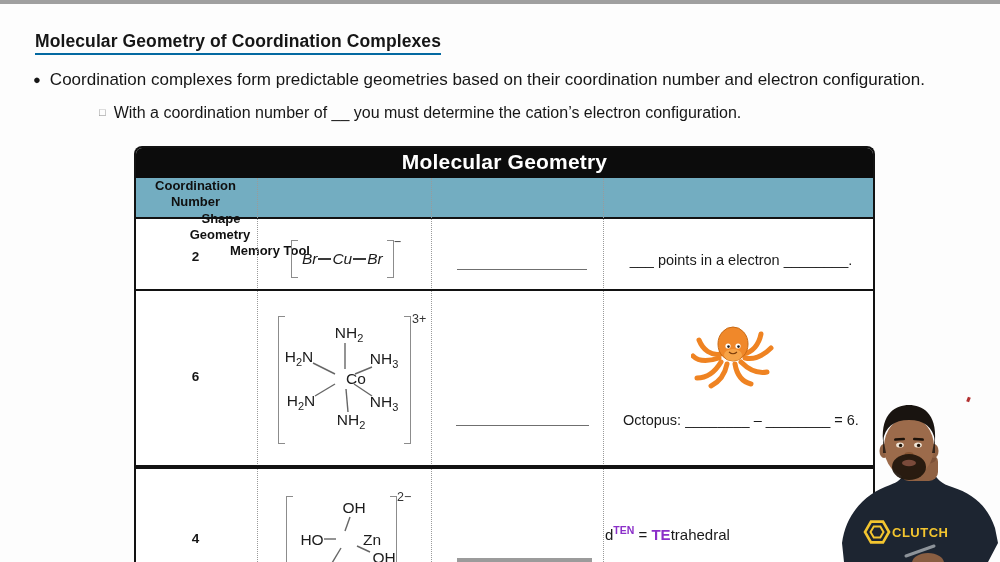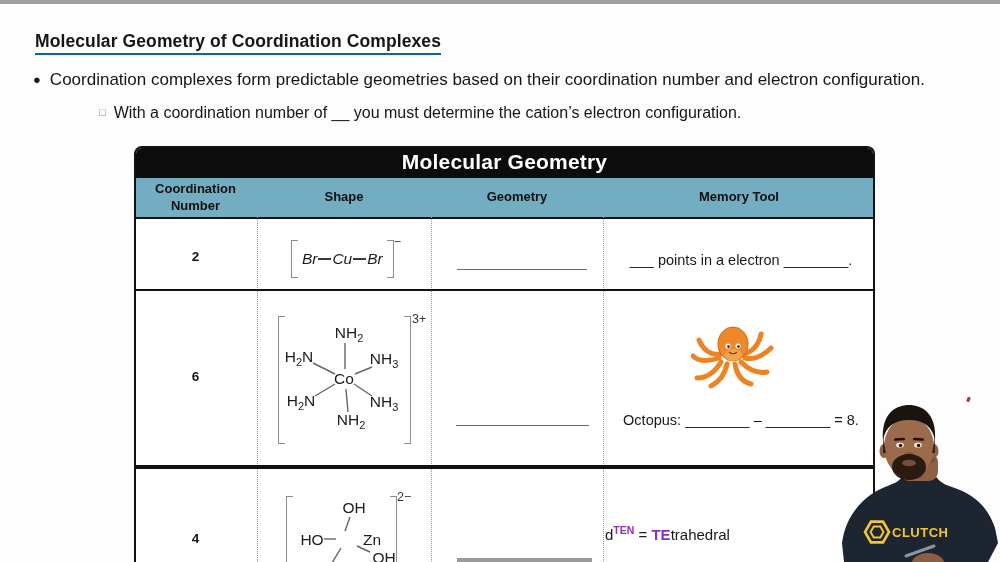--- a/index.html
+++ b/index.html
@@ -26,7 +26,7 @@
     border-radius:7px 7px 0 0;display:flex;align-items:center;justify-content:center;}
   #title-band .t{color:#fff;font-weight:bold;font-size:21px;letter-spacing:.2px;}
   #header-band{left:-2px;top:30px;width:741px;height:41px;background:var(--header-teal,#73adc1);
-    border-bottom:2.5px solid #121212;display:flex;box-sizing:border-box;}
+    border-bottom:2.5px solid #121212;display:flex;box-sizing:border-box;flex-direction:column;}
   .hcell{display:flex;align-items:center;justify-content:center;text-align:center;
     font-weight:bold;font-size:13px;line-height:1.25;color:#101010;}
   .hcell.c1{width:123px;}.hcell.c2{width:174px;}.hcell.c3{width:172px;}.hcell.c4{width:272px;}

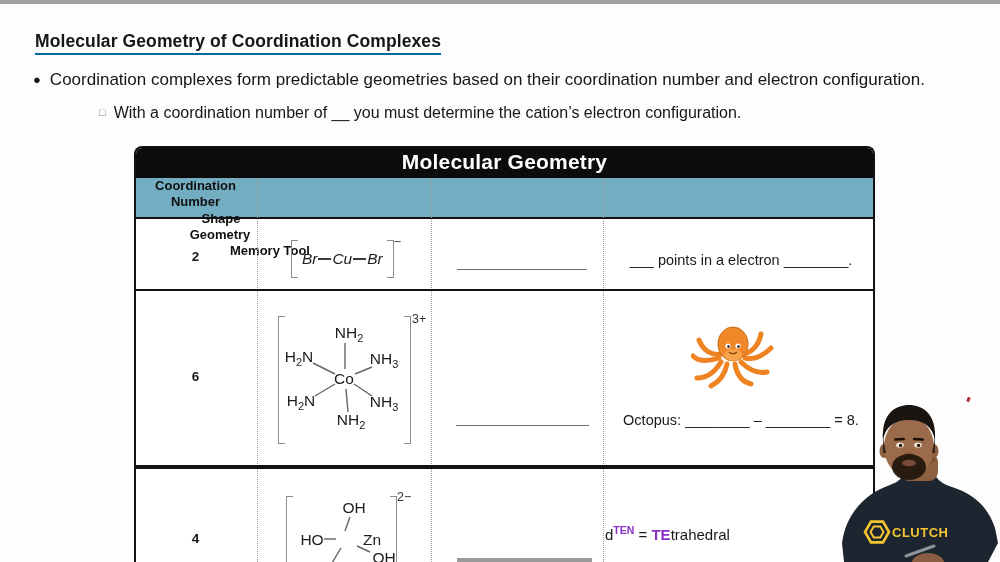--- a/index.html
+++ b/index.html
@@ -119,7 +119,7 @@
     <span class="abs bkt l" style="left:2px;top:4px;height:128px;"></span>
     <span class="abs bkt r" style="left:128px;top:4px;height:128px;"></span>
     <span class="abs charge" style="left:136px;top:0;">3+</span>
-    <span class="abs chem lig" style="left:68px;top:67px;">Co</span>
+    <span class="abs chem lig" style="left:80px;top:67px;">Co</span>
     <span class="abs chem lig" style="left:73px;top:22px;"><span>NH</span><sub>2</sub></span>
     <span class="abs chem lig" style="left:23px;top:46px;"><span>H</span><sub>2</sub><span>N</span></span>
     <span class="abs chem lig" style="left:108px;top:48px;"><span>NH</span><sub>3</sub></span>

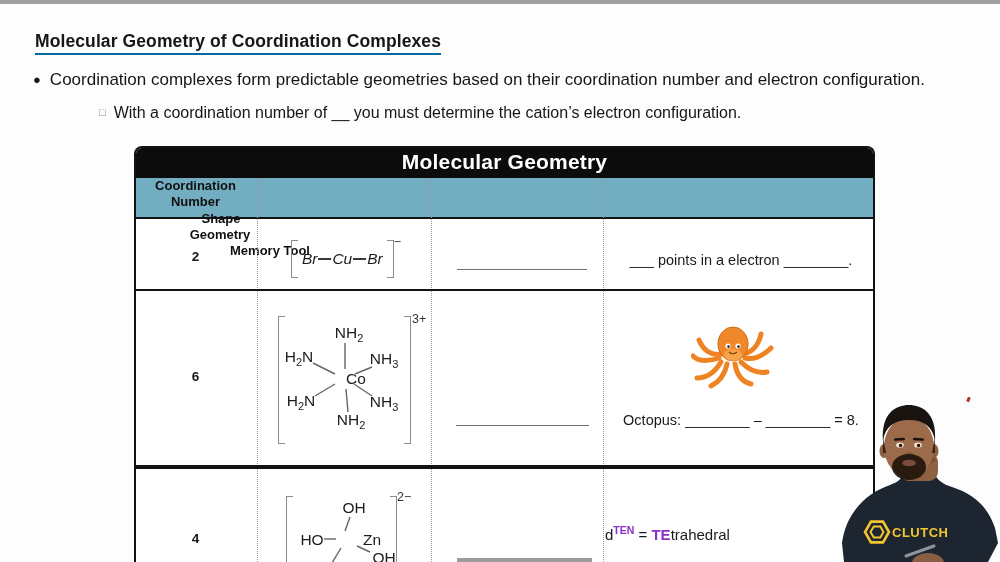--- a/index.html
+++ b/index.html
@@ -150,7 +150,7 @@
     <path d="M38,30 Q42,33.5 46,30" stroke="#7a3c0a" stroke-width="1.1" fill="none"></path>
   </svg>
 
-  <div class="abs memory" style="left:469px;top:264px;width:272px;text-align:center;">Octopus: ________ – ________ = 8.</div>
+  <div class="abs memory" style="left:469px;top:264px;width:272px;text-align:center;">Octopus: ________ – ________ = 6.</div>
 
   <div class="abs numcell" style="top:383px;">4</div>
 

